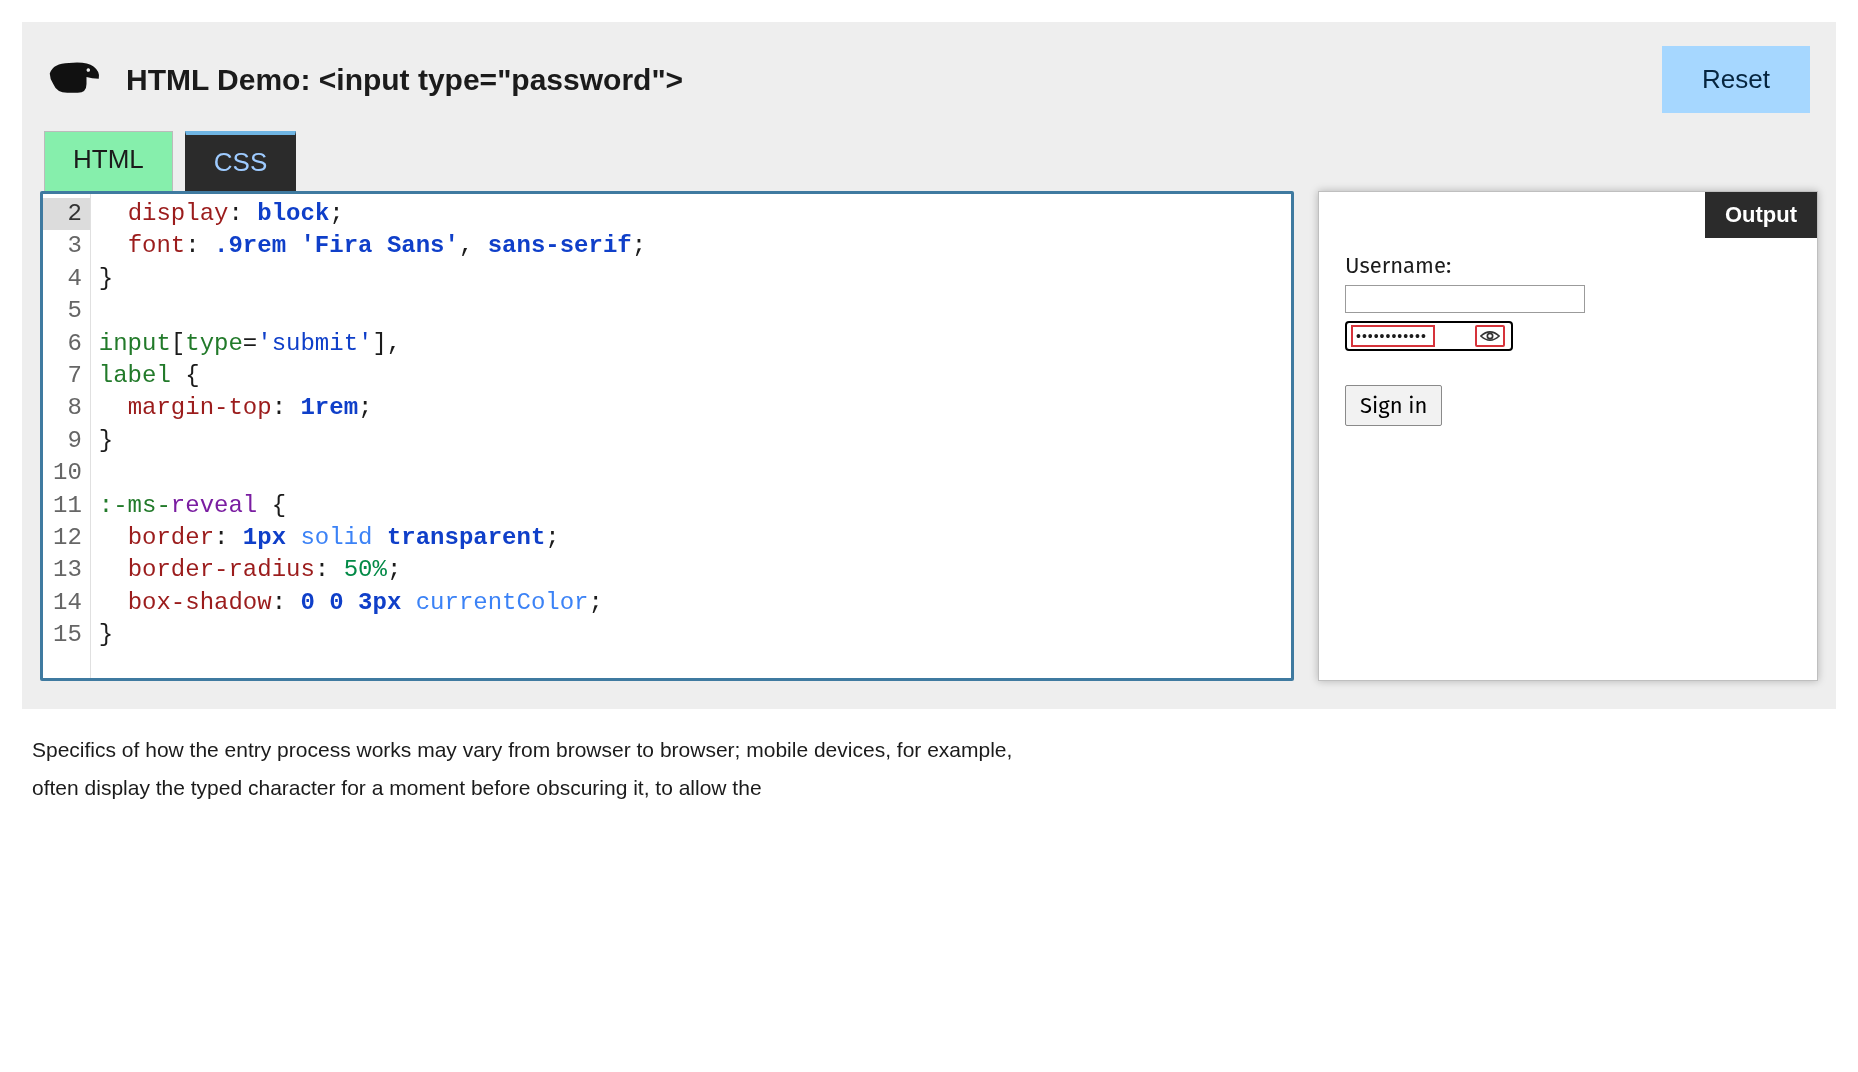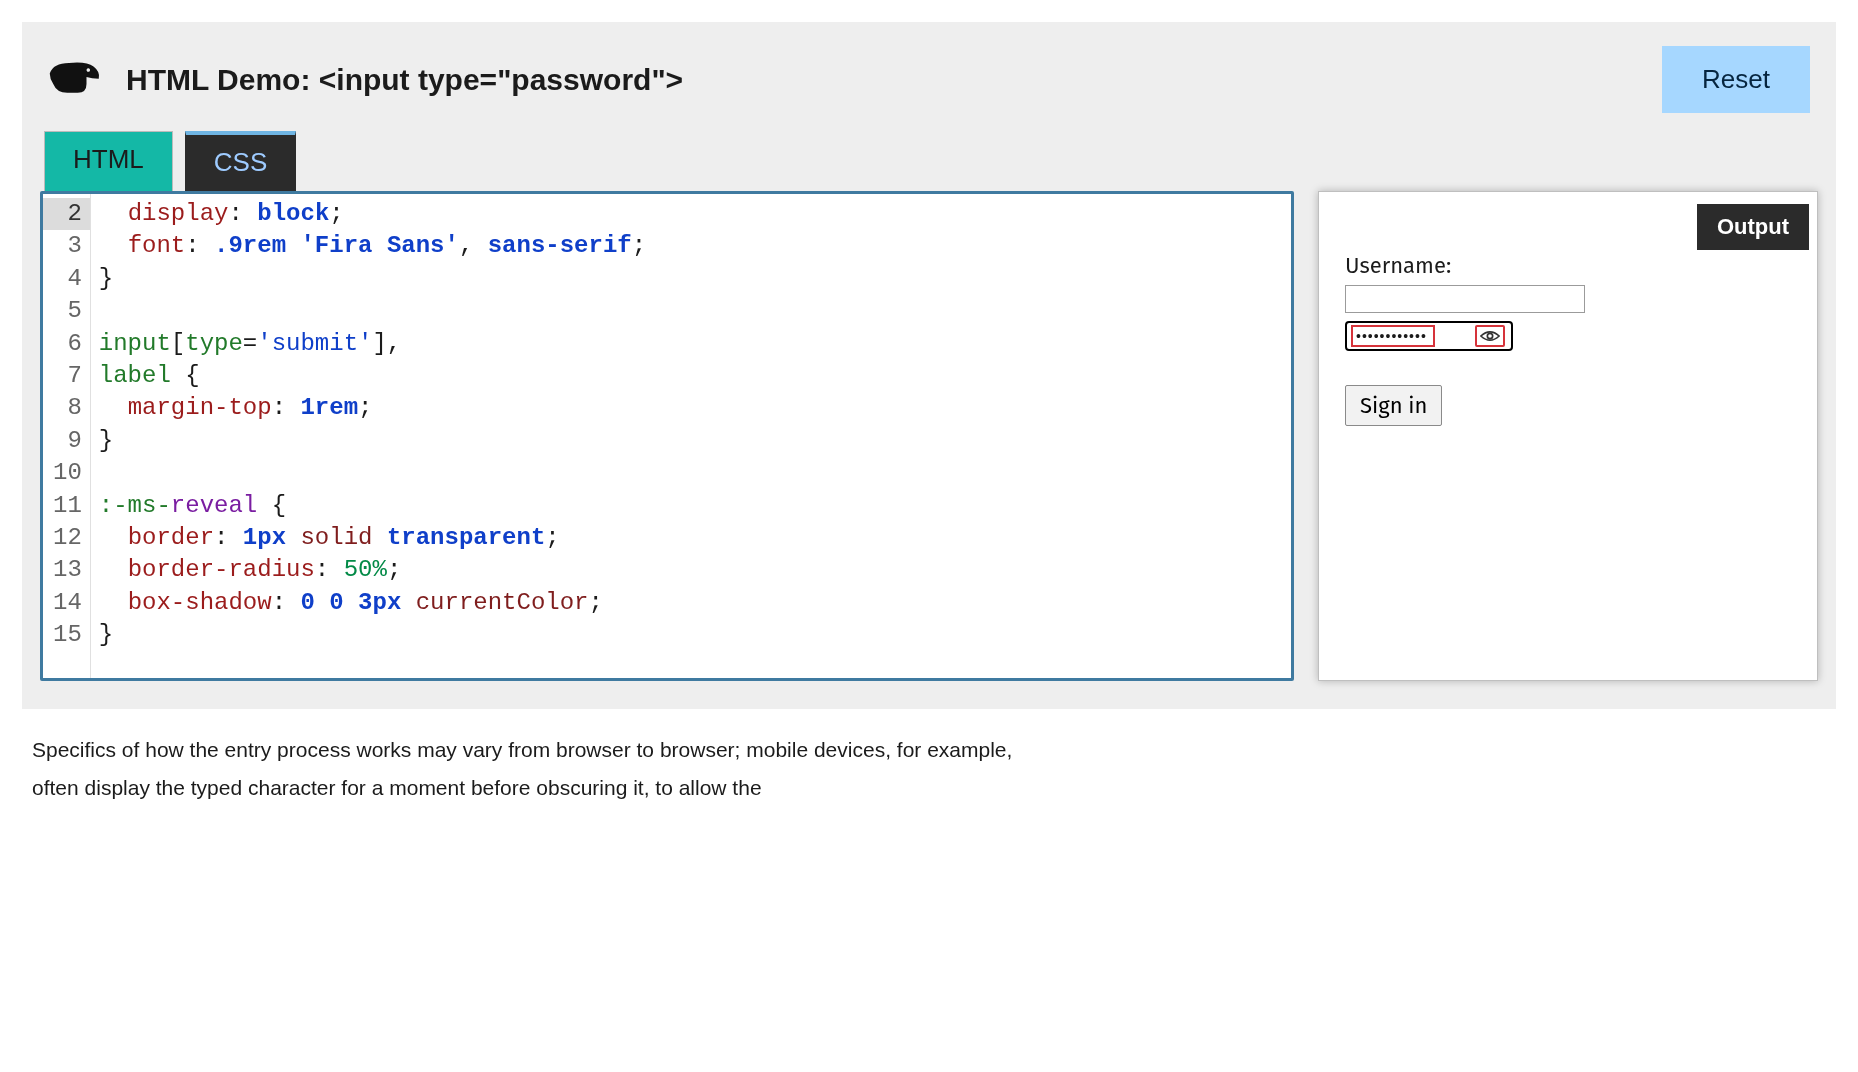--- a/index.html
+++ b/index.html
@@ -58,7 +58,7 @@
     position: relative;
   }
   .tab-html {
-    background: #14b8a6;
+    background: #86efac;
     border: 1px solid #bbb;
     border-bottom: none;
     color: #1b1b1b;

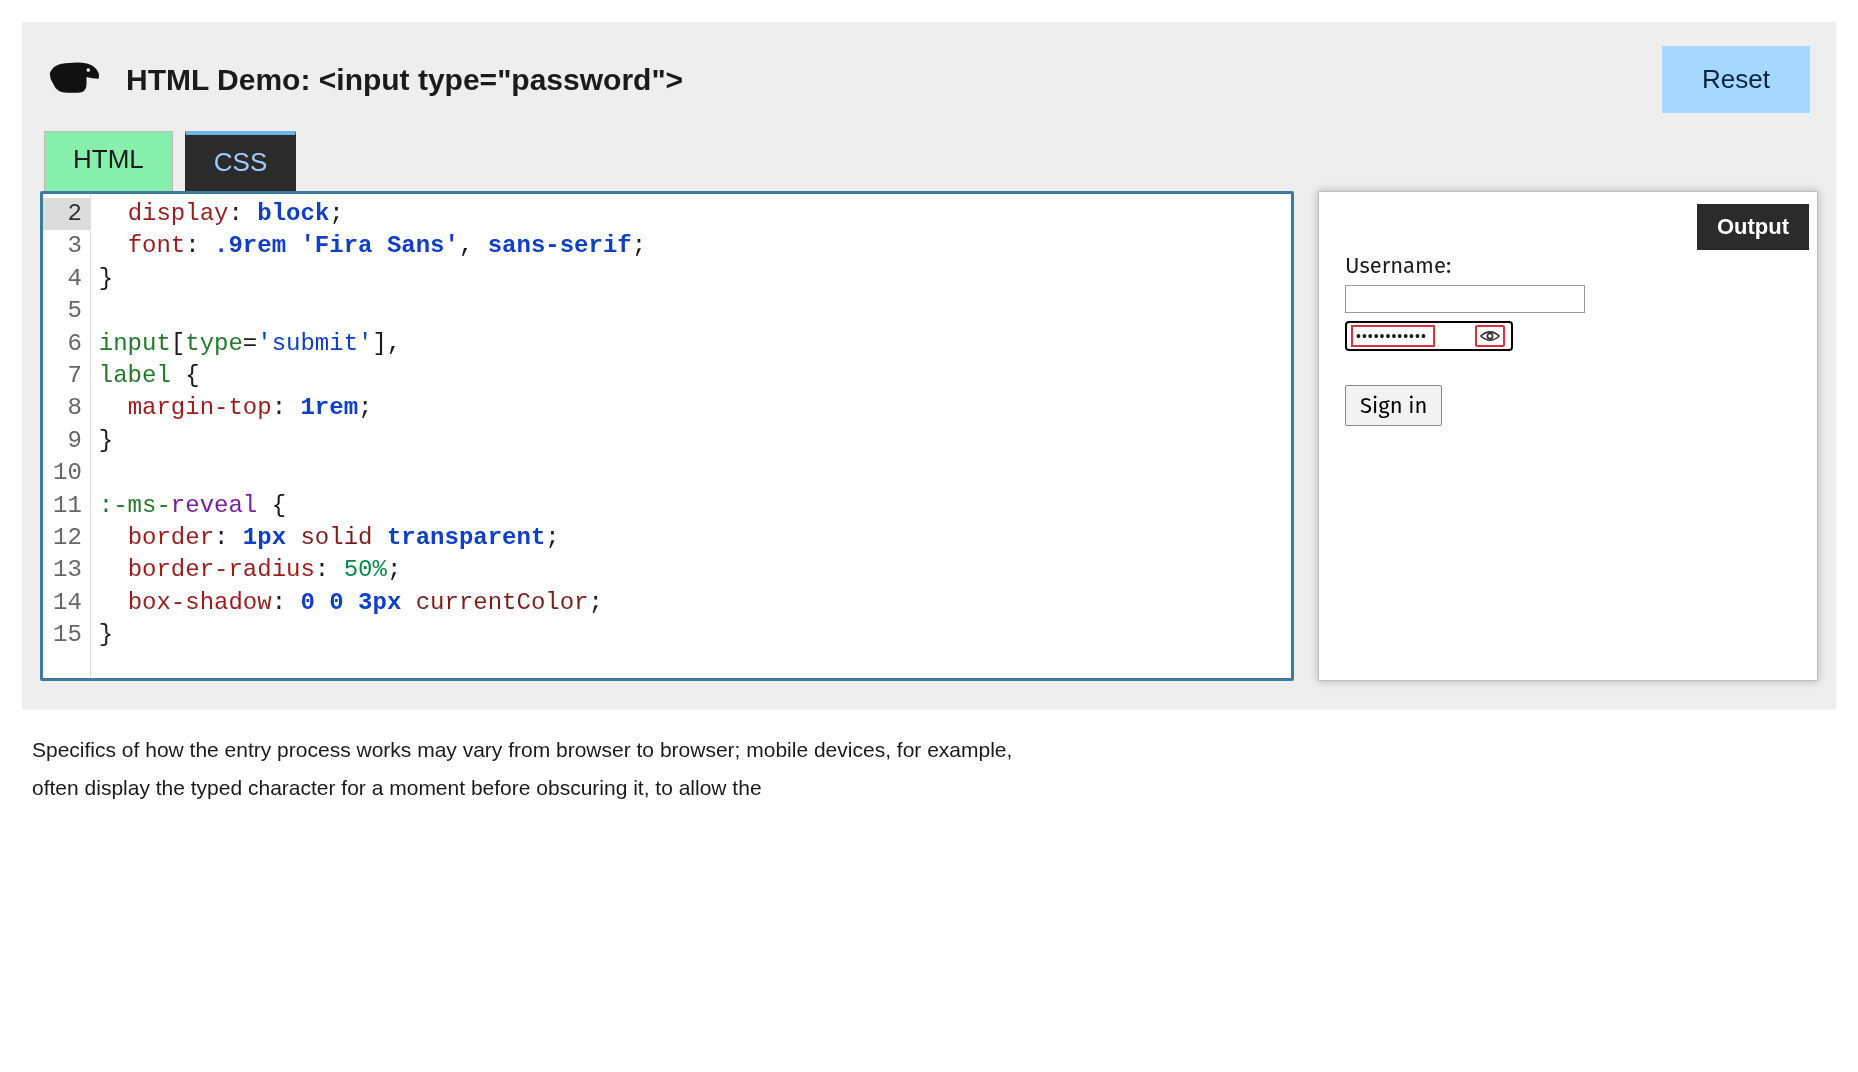--- a/index.html
+++ b/index.html
@@ -131,14 +131,13 @@
   .output-badge {
     position: absolute;
     top: 0;
-    right: 8px;
+    right: 0;
     background: #2b2b2b;
     color: #fff;
     font-weight: 700;
     padding: 10px 20px;
     font-size: 22px;
     font-family: Arial, sans-serif;
-    margin-top: 12px;
   }
   .out-label { display:block; margin-top: 20px; font-weight:400; }
   .out-label:first-of-type { margin-top: 0; }

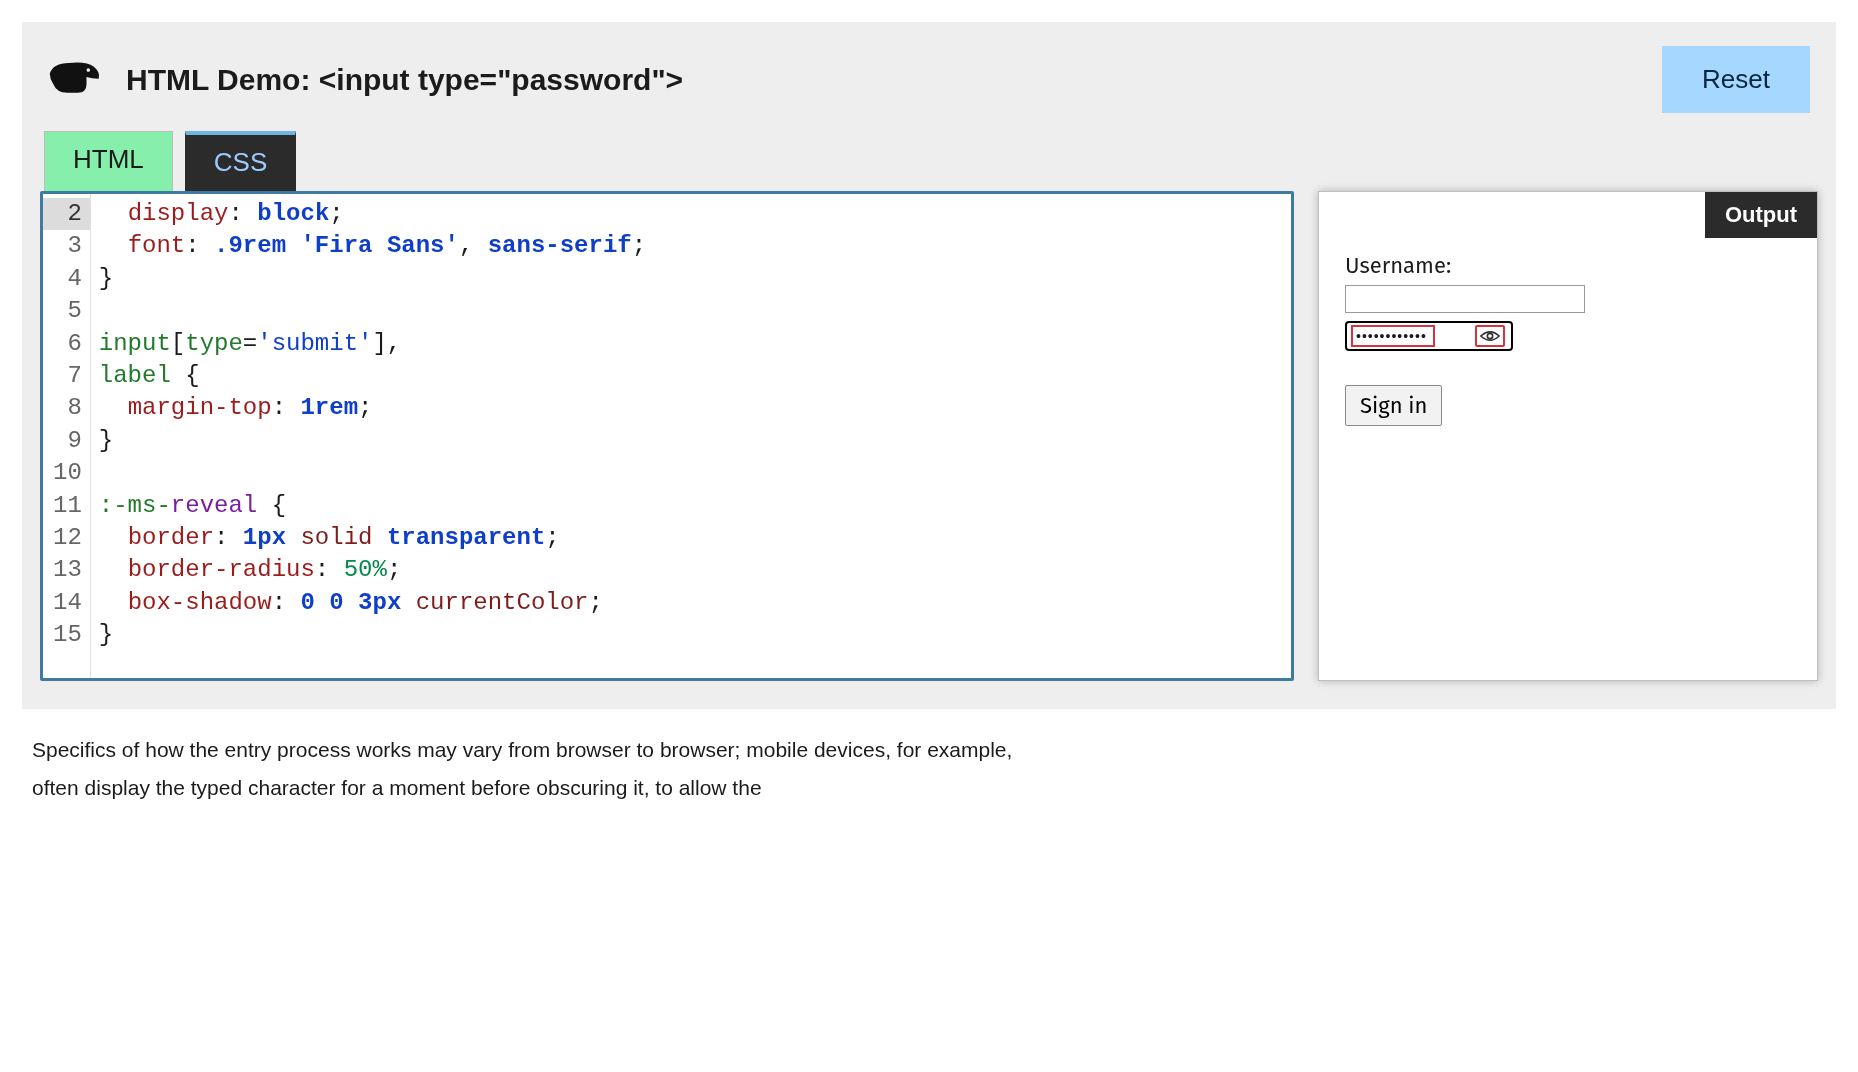--- a/index.html
+++ b/index.html
@@ -114,7 +114,7 @@
   .tok-sel  { color: #227a2a; }
   .tok-selpart { color: #0f3fc9; }
   .tok-num  { color: #038a47; }
-  .tok-fn   { color: #7f1d1d; }
+  .tok-fn   { color: #3b82f6; }
   .tok-kw   { color: #7a1da1; }
 
   .output-pane {

